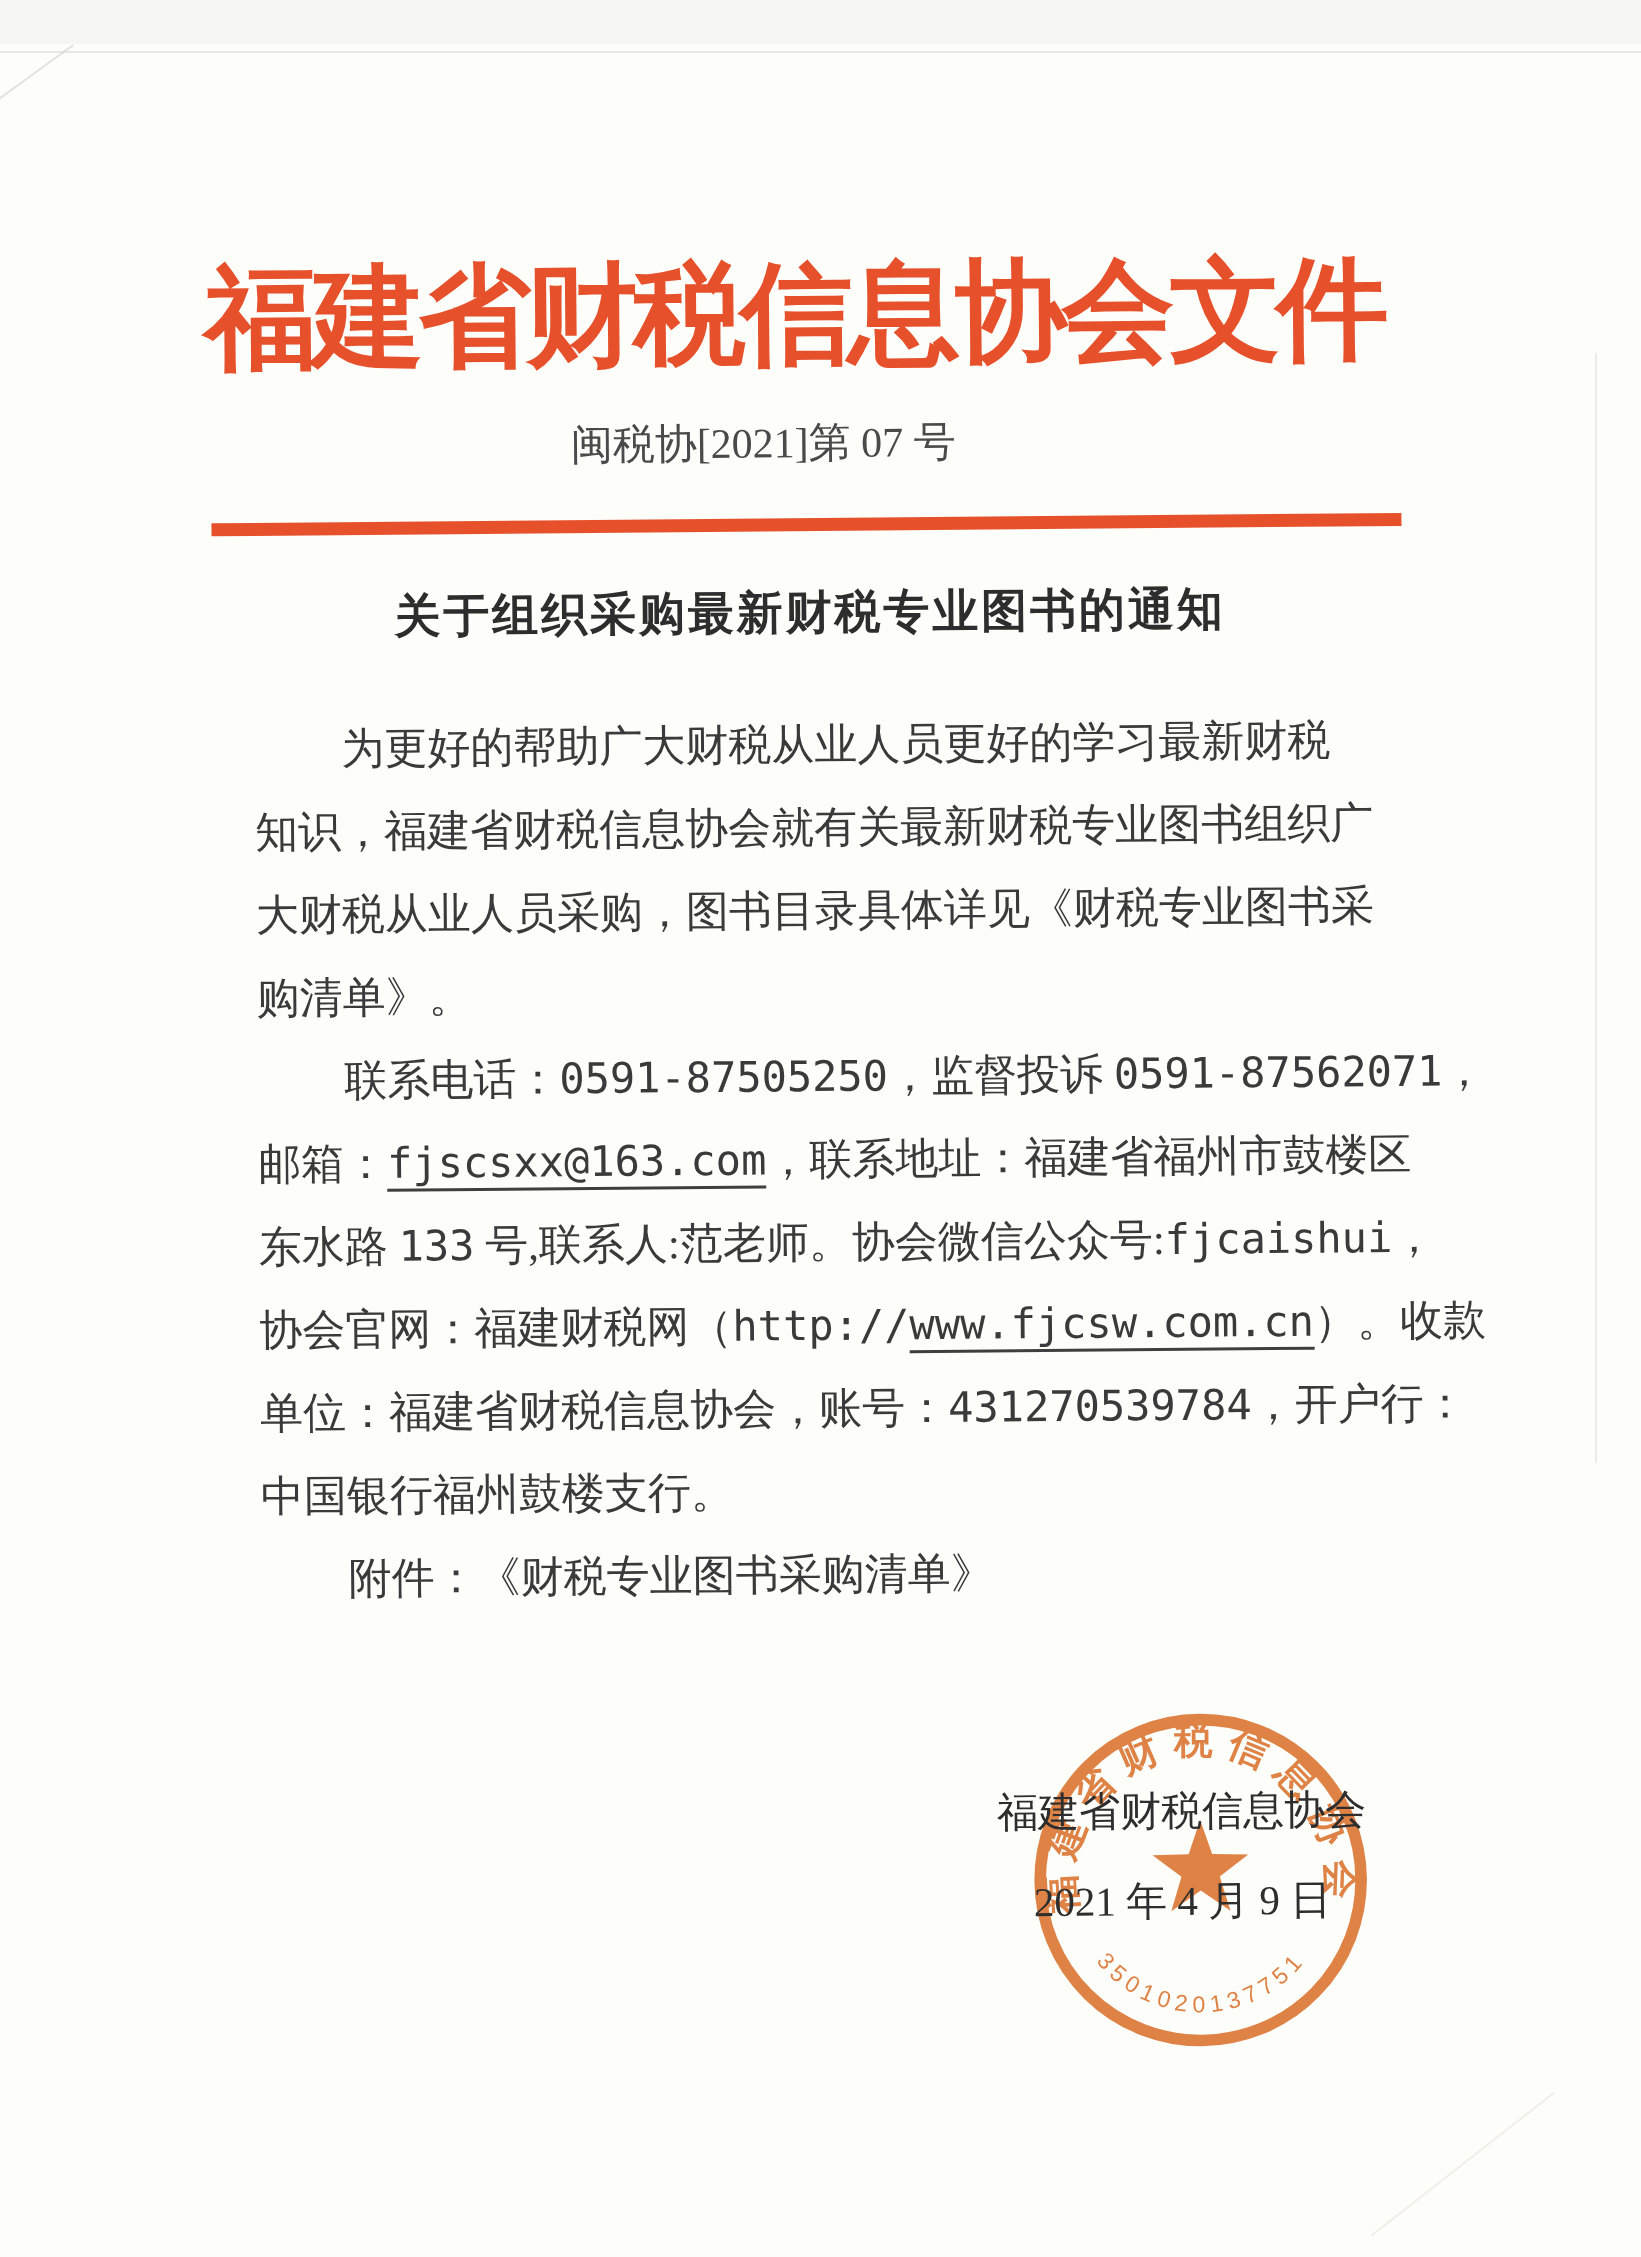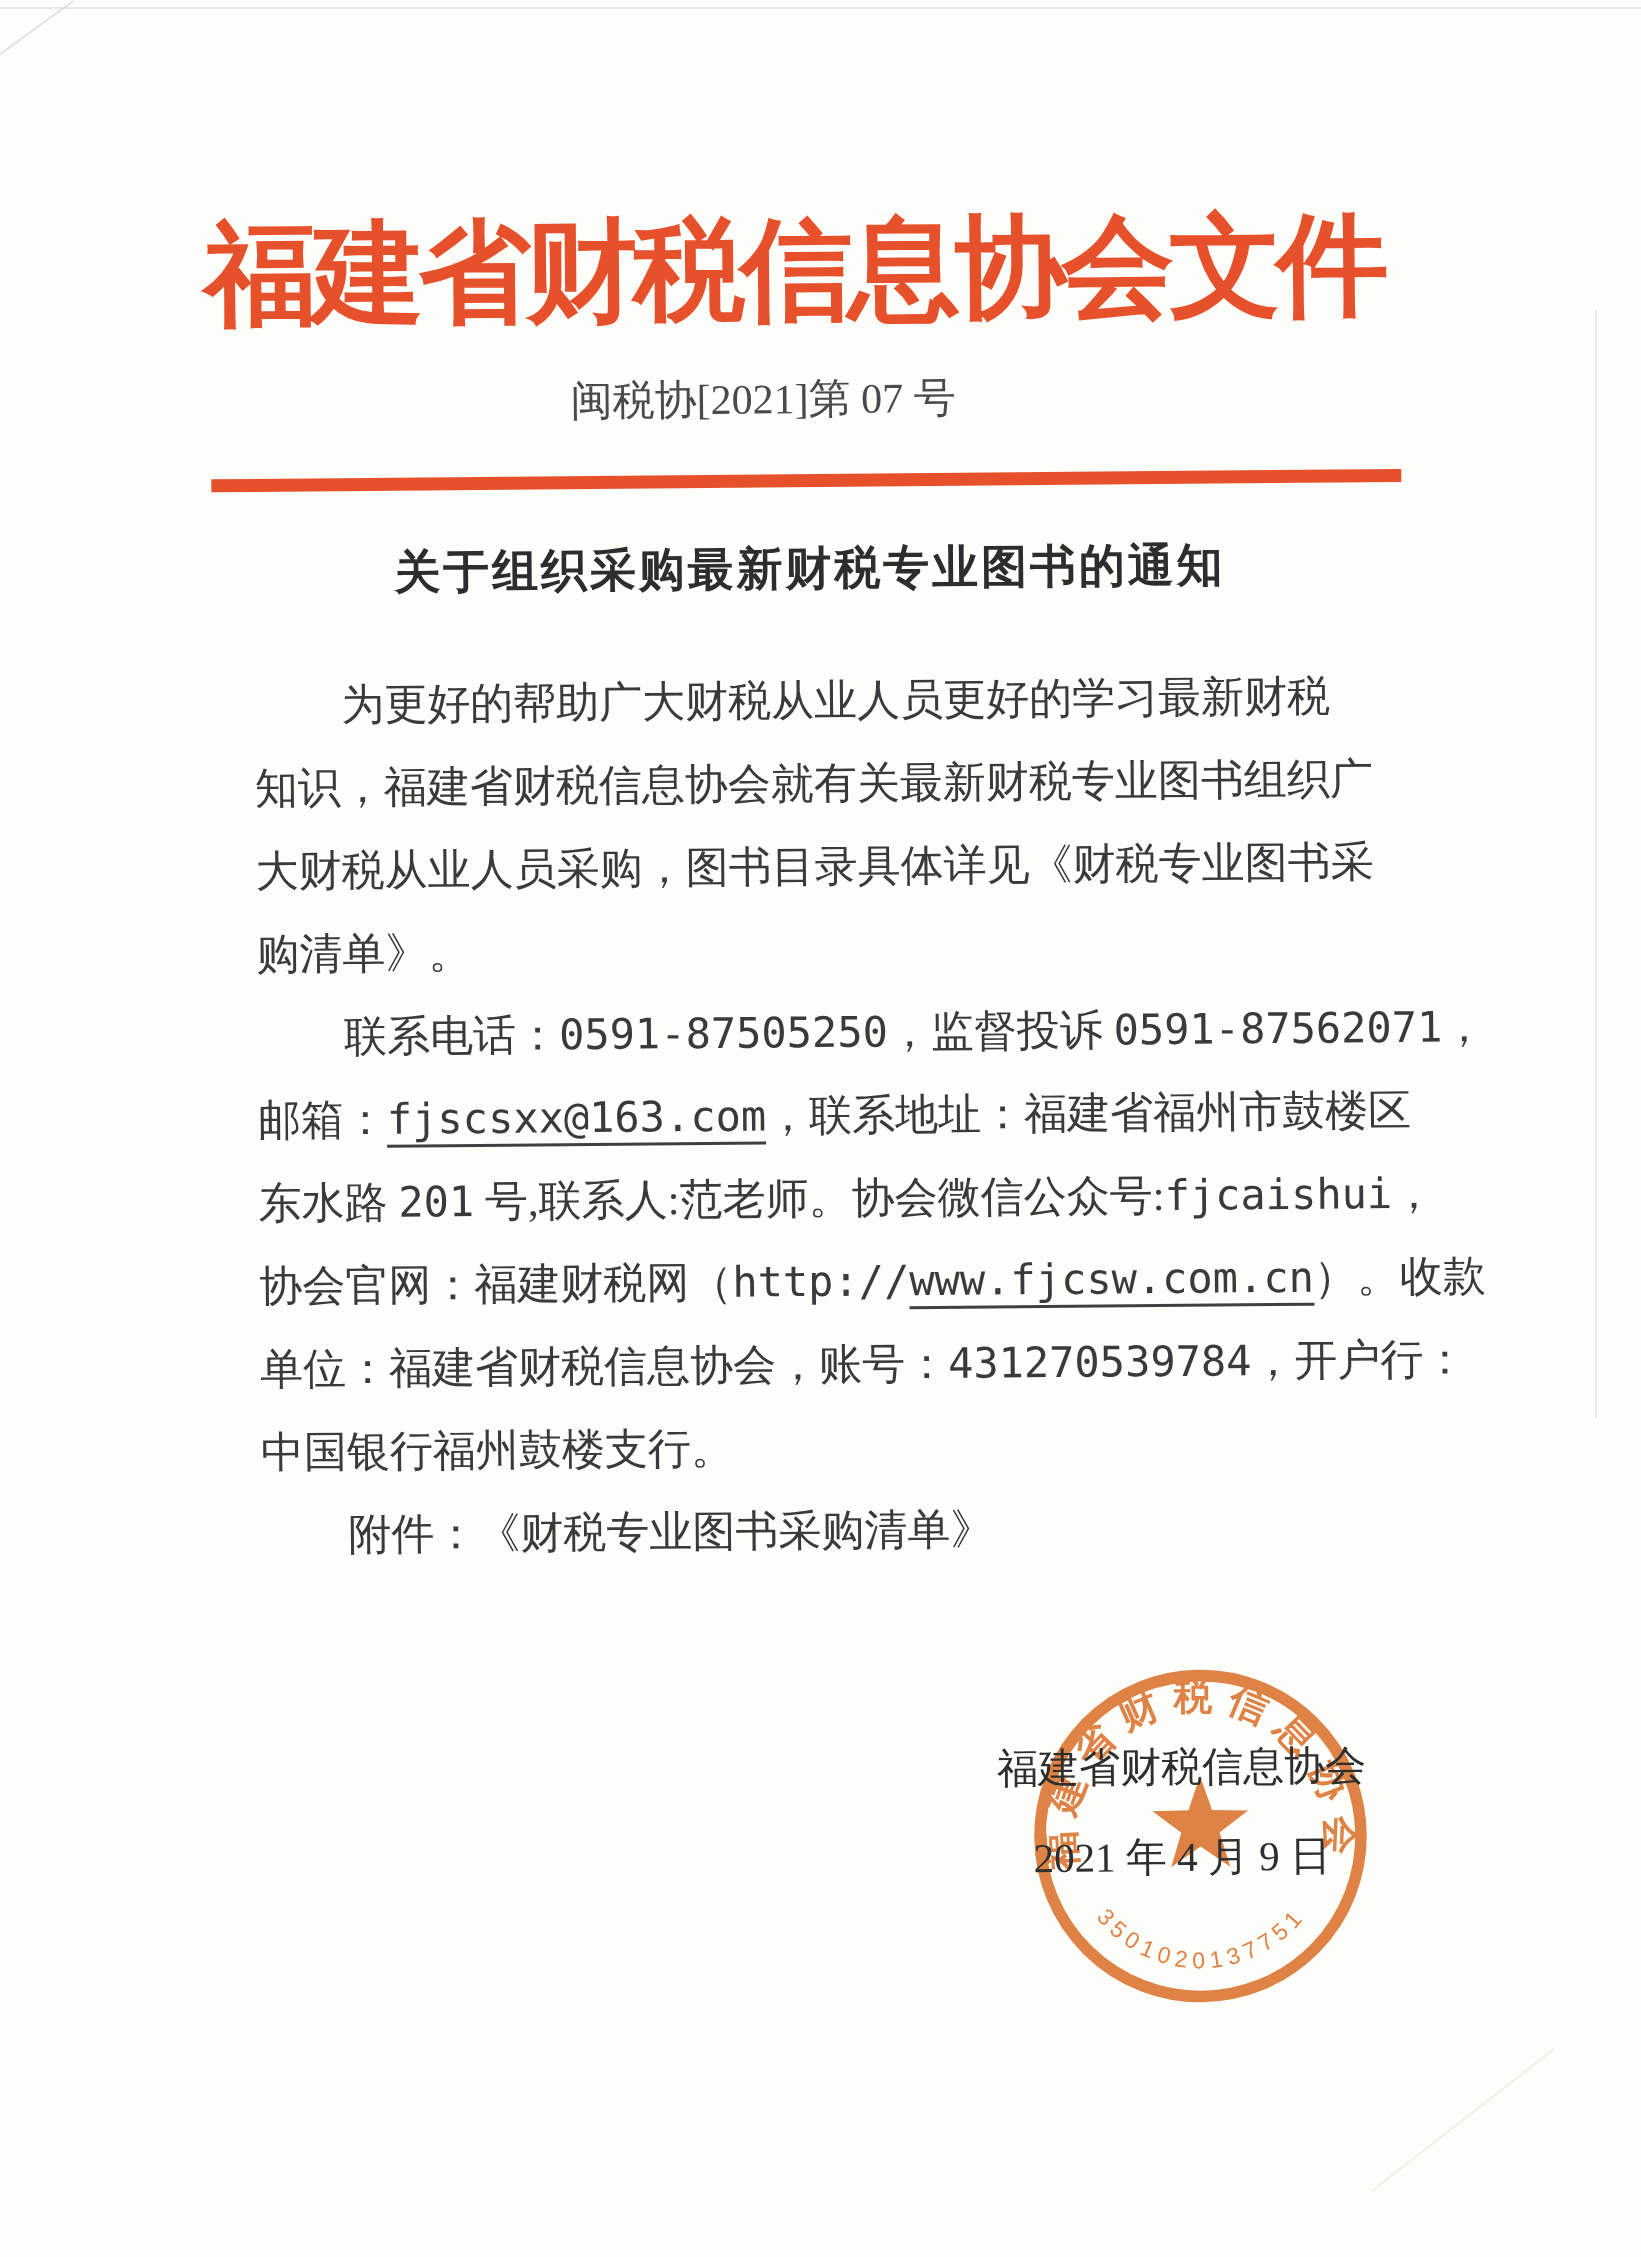--- a/index.html
+++ b/index.html
@@ -12,6 +12,7 @@
   .page{
     position:absolute;inset:0;
     background:#fdfdfa;
+    margin-top:44px;
   }
   
   .scan-top-edge{position:absolute;top:6.8px;left:0;right:0;height:1.9px;background:#dcdcd8;opacity:.65;}

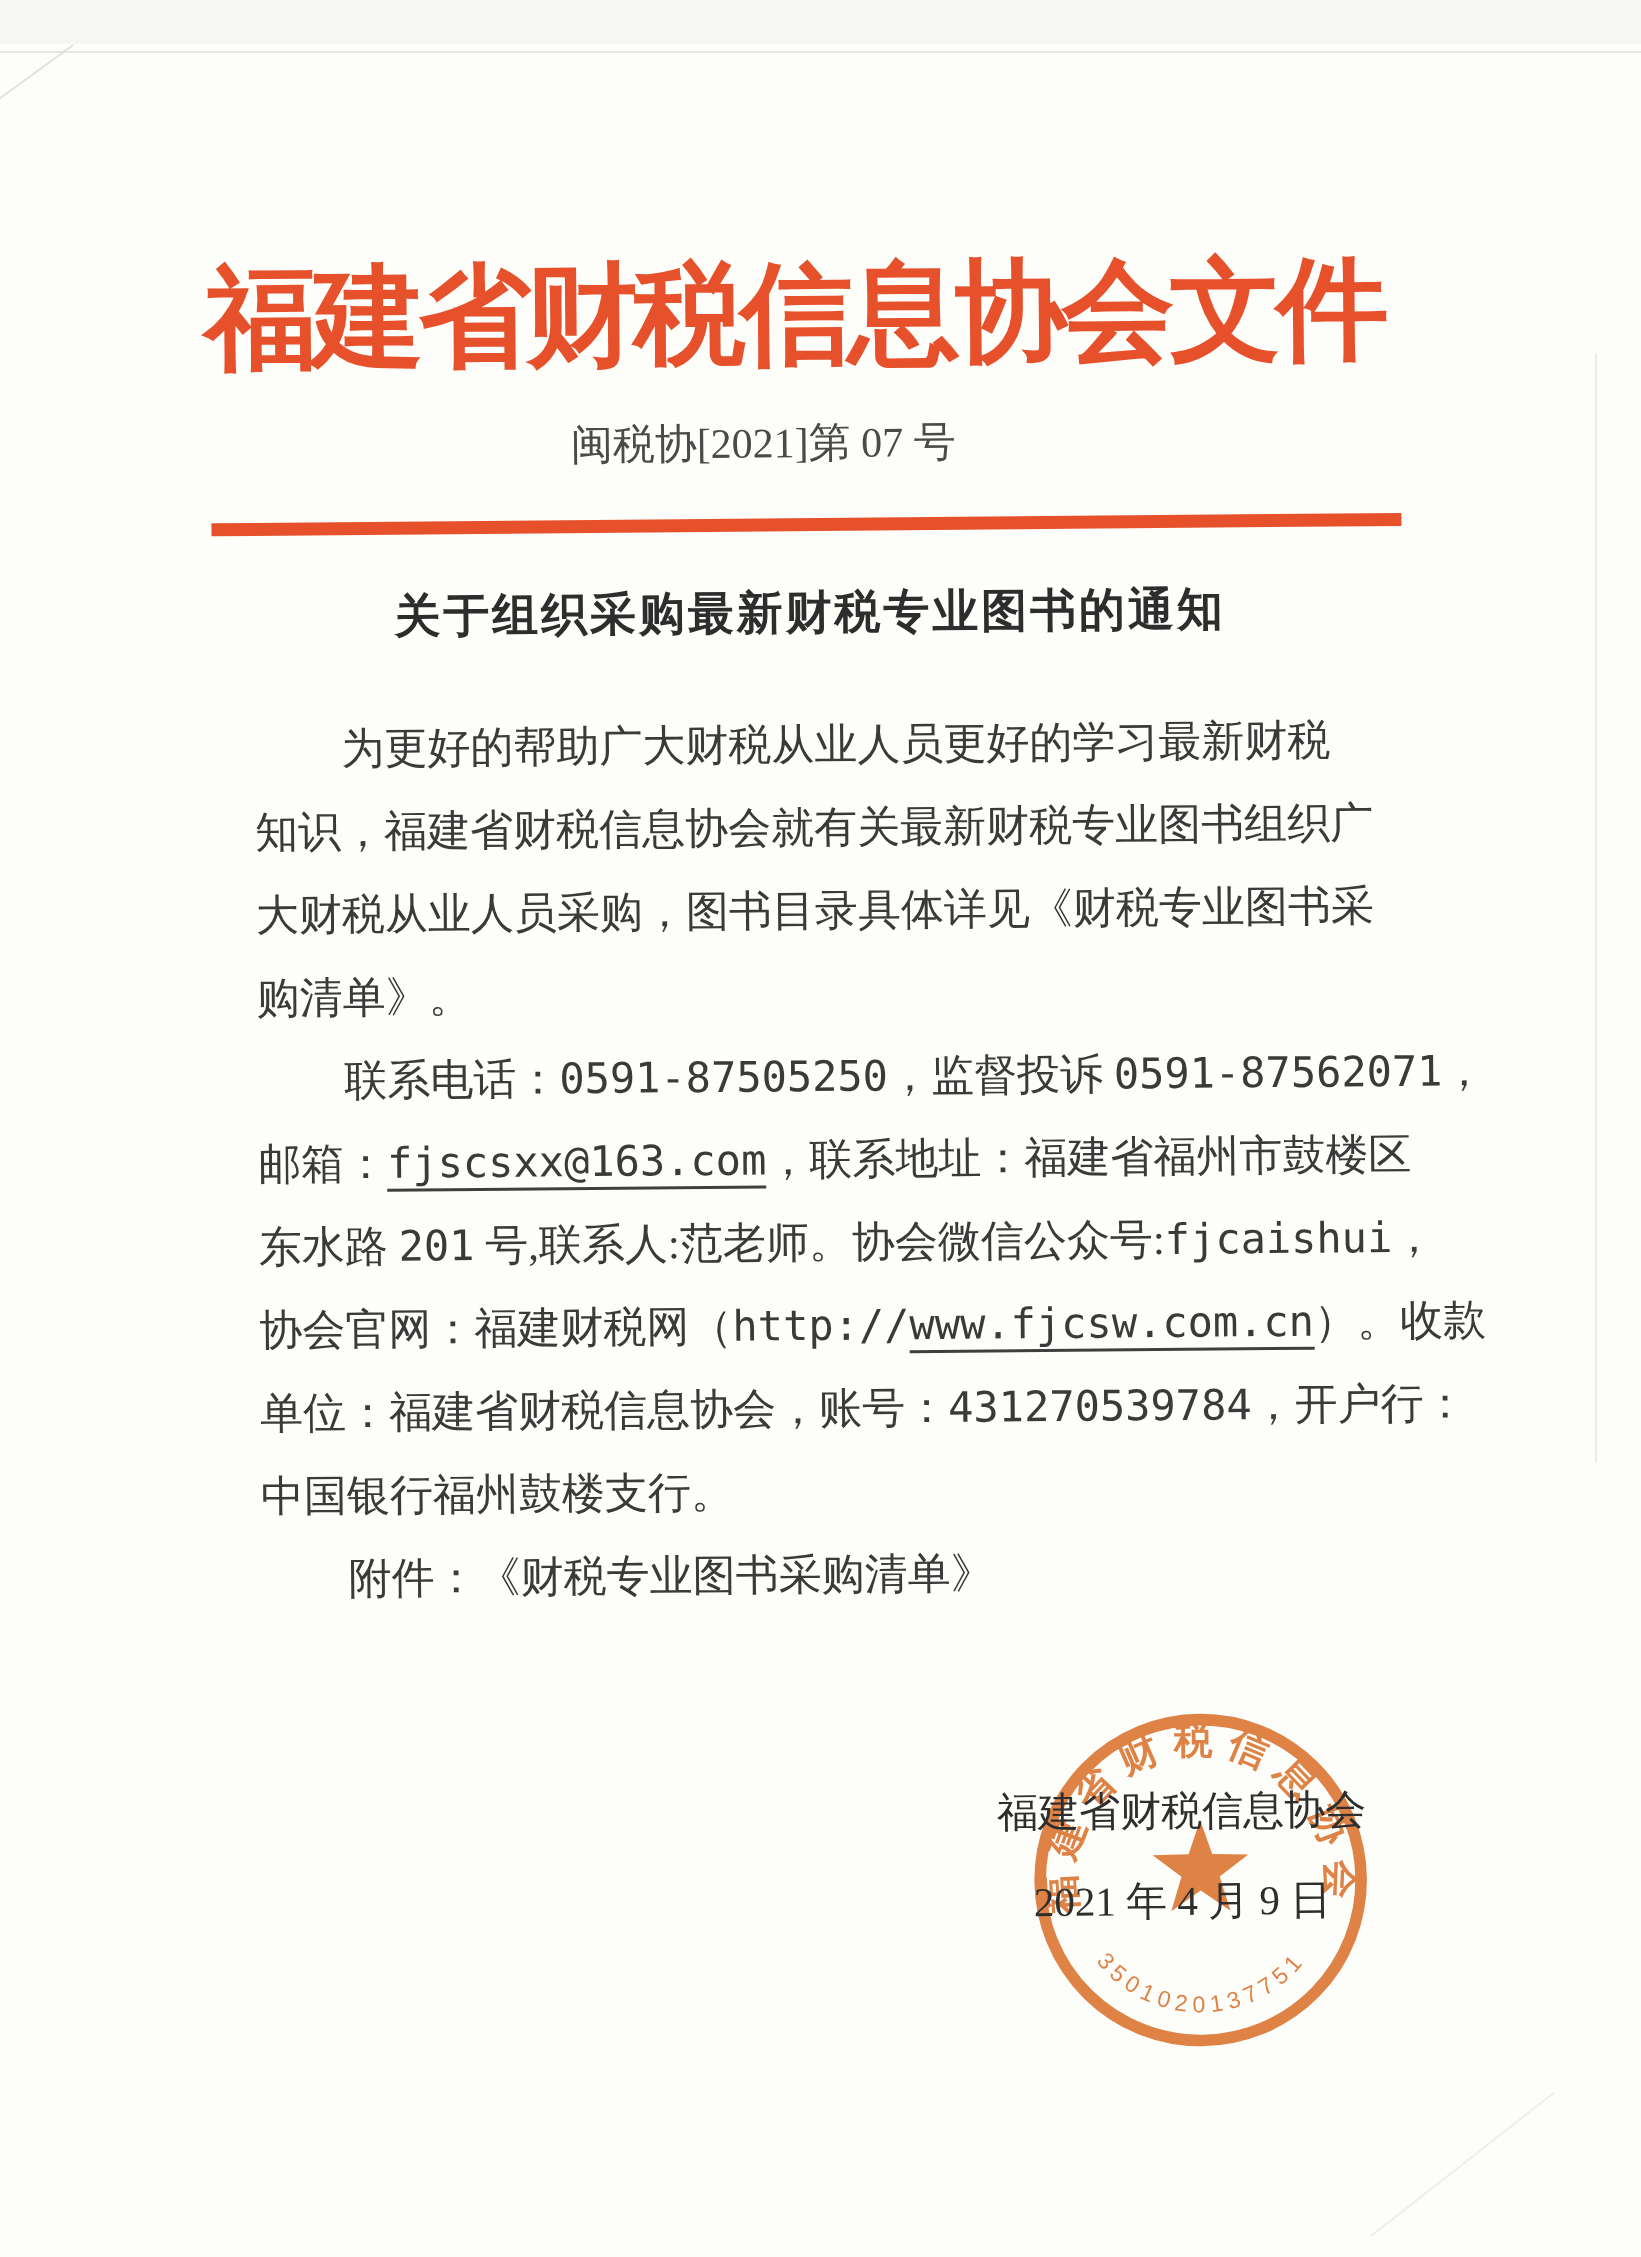--- a/index.html
+++ b/index.html
@@ -125,7 +125,7 @@
         <div class="body-line" style="top: 925px;"><span>购清单》。</span></div>
         <div class="body-line indent" style="top: 1008px;"><span>联系电话：</span><span class="seg-mono">0591-87505250</span><span>，监督投诉 </span><span class="seg-mono">0591-87562071</span><span>，</span></div>
         <div class="body-line" style="top: 1091px;"><span>邮箱：</span><span class="seg-mono seg-underline">fjscsxx@163.com</span><span>，联系地址：福建省福州市鼓楼区</span></div>
-        <div class="body-line" style="top: 1174px;"><span>东水路 </span><span class="seg-mono">201</span><span> 号,联系人:范老师。协会微信公众号:</span><span class="seg-mono">fjcaishui</span><span>，</span></div>
+        <div class="body-line" style="top: 1174px;"><span>东水路 </span><span class="seg-mono">133</span><span> 号,联系人:范老师。协会微信公众号:</span><span class="seg-mono">fjcaishui</span><span>，</span></div>
         <div class="body-line" style="top: 1257px;"><span>协会官网：福建财税网（</span><span class="seg-mono">http://</span><span class="seg-mono seg-underline">www.fjcsw.com.cn</span><span>）。收款</span></div>
         <div class="body-line" style="top: 1340px;"><span>单位：福建省财税信息协会，账号：</span><span class="seg-mono">431270539784</span><span>，开户行：</span></div>
         <div class="body-line" style="top: 1423px;"><span>中国银行福州鼓楼支行。</span></div>

